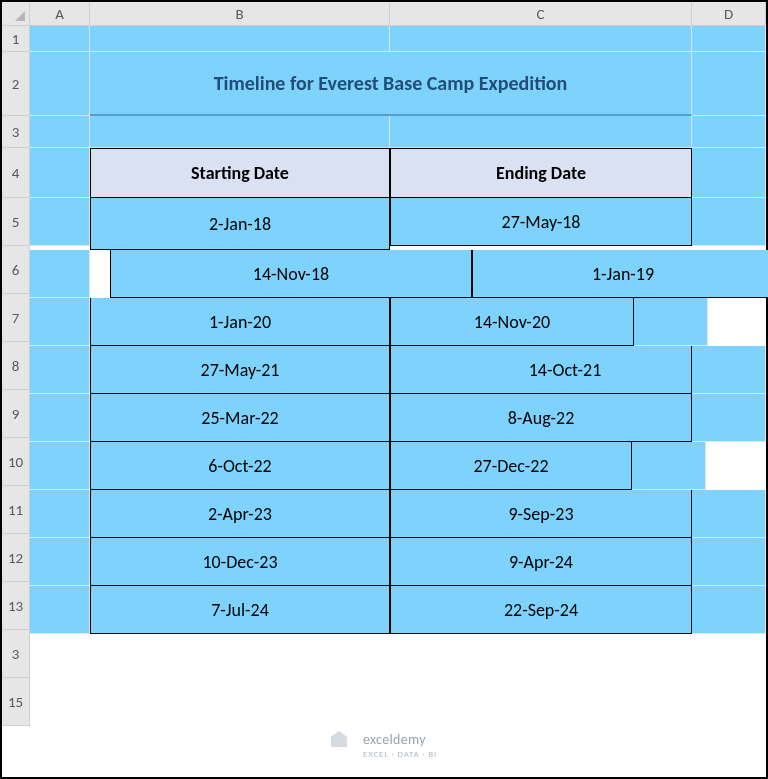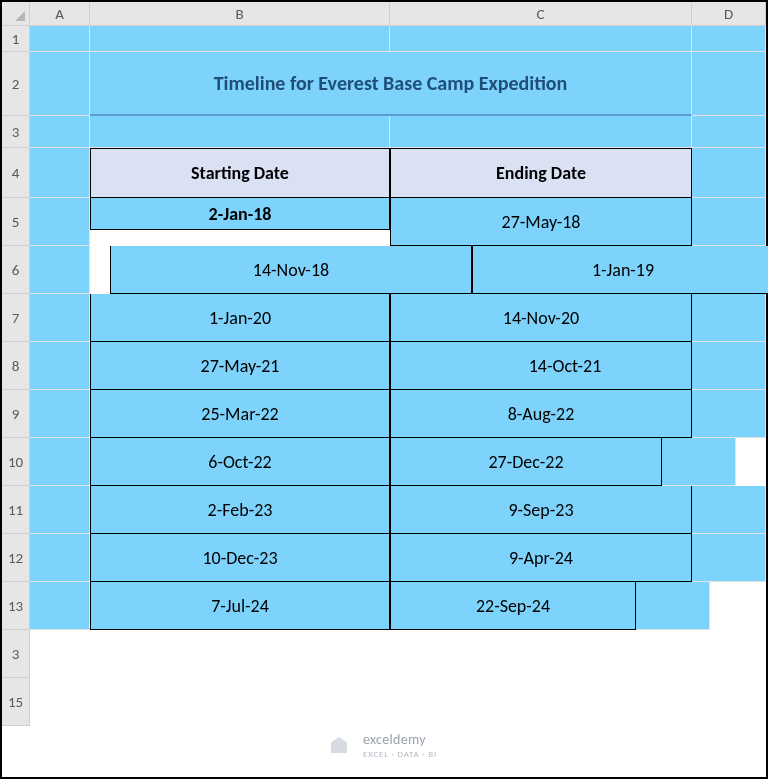--- a/index.html
+++ b/index.html
@@ -187,7 +187,7 @@
       </div>
       <div class="g-row">
         <div class="g-cell" style="width: 60px; height: 48px;"></div>
-        <div class="g-cell td" style="width: 300px; height: 32px; font-weight: bold;">2-Jan-18</div>
+        <div class="g-cell td" style="width: 300px; height: 52px;">2-Jan-18</div>
         <div class="g-cell td" style="width: 302px; height: 48px;">27-May-18</div>
         <div class="g-cell" style="width: 74px; height: 48px;"></div>
       </div>

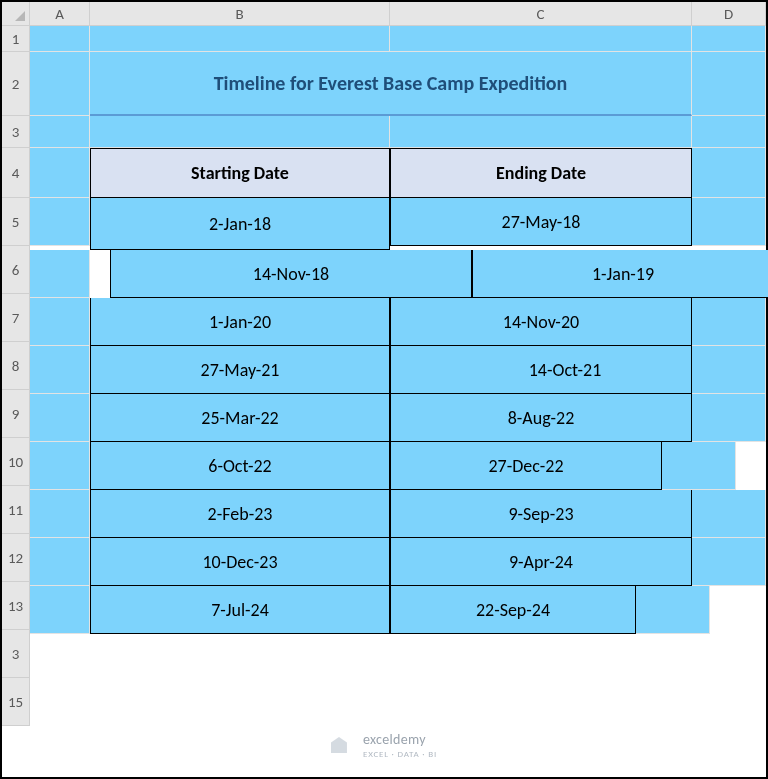--- a/index.html
+++ b/index.html
@@ -200,7 +200,7 @@
       <div class="g-row">
         <div class="g-cell" style="width: 60px; height: 48px;"></div>
         <div class="g-cell td" style="width: 300px; height: 48px;">1-Jan-20</div>
-        <div class="g-cell td" style="width: 302px; height: 48px;">14-Nov-20</div>
+        <div class="g-cell td" style="width: 244px; height: 48px;">14-Nov-20</div>
         <div class="g-cell" style="width: 74px; height: 48px;"></div>
       </div>
       <div class="g-row">

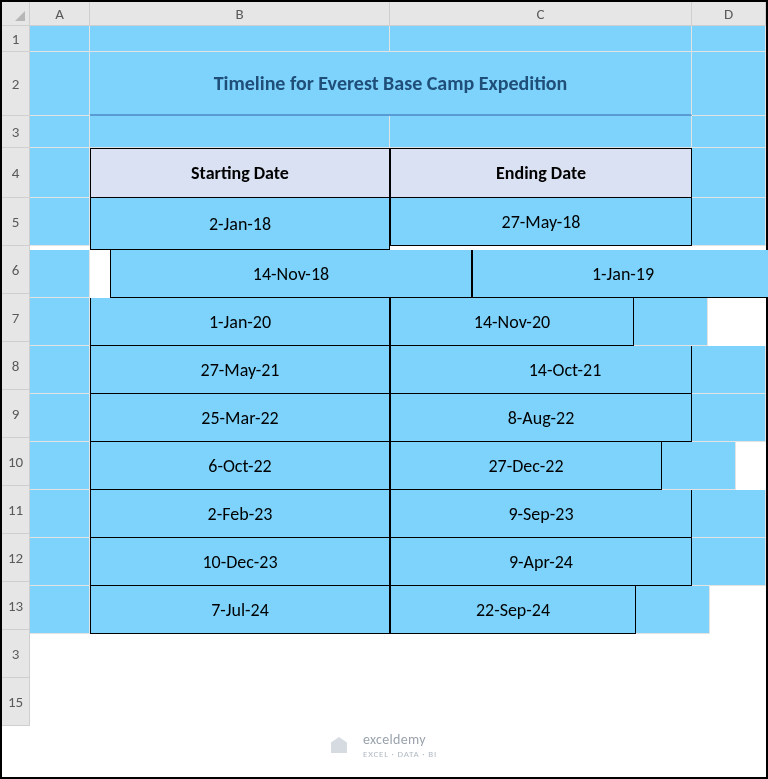--- a/index.html
+++ b/index.html
@@ -218,7 +218,7 @@
       <div class="g-row">
         <div class="g-cell" style="width: 60px; height: 48px;"></div>
         <div class="g-cell td" style="width: 300px; height: 48px;">6-Oct-22</div>
-        <div class="g-cell td" style="width: 272px; height: 48px; text-align: center;">27-Dec-22</div>
+        <div class="g-cell td" style="width: 242px; height: 48px; text-align: center;">27-Dec-22</div>
         <div class="g-cell" style="width: 74px; height: 48px;"></div>
       </div>
       <div class="g-row">

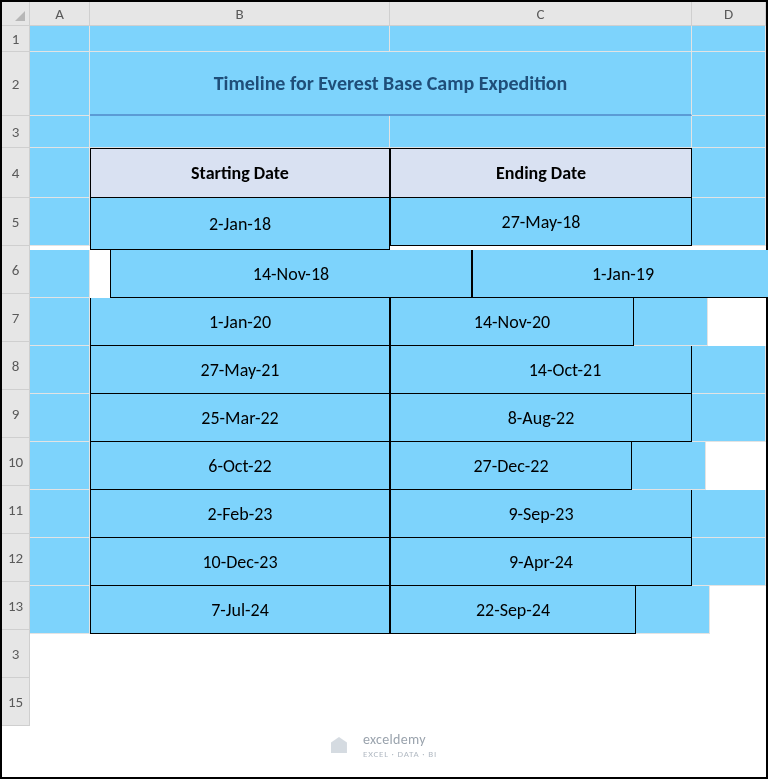--- a/index.html
+++ b/index.html
@@ -223,7 +223,7 @@
       </div>
       <div class="g-row">
         <div class="g-cell" style="width: 60px; height: 48px;"></div>
-        <div class="g-cell td" style="width: 300px; height: 48px;">2-Feb-23</div>
+        <div class="g-cell td" style="width: 300px; height: 48px;">2-Apr-23</div>
         <div class="g-cell td" style="width: 302px; height: 48px;">9-Sep-23</div>
         <div class="g-cell" style="width: 74px; height: 48px;"></div>
       </div>

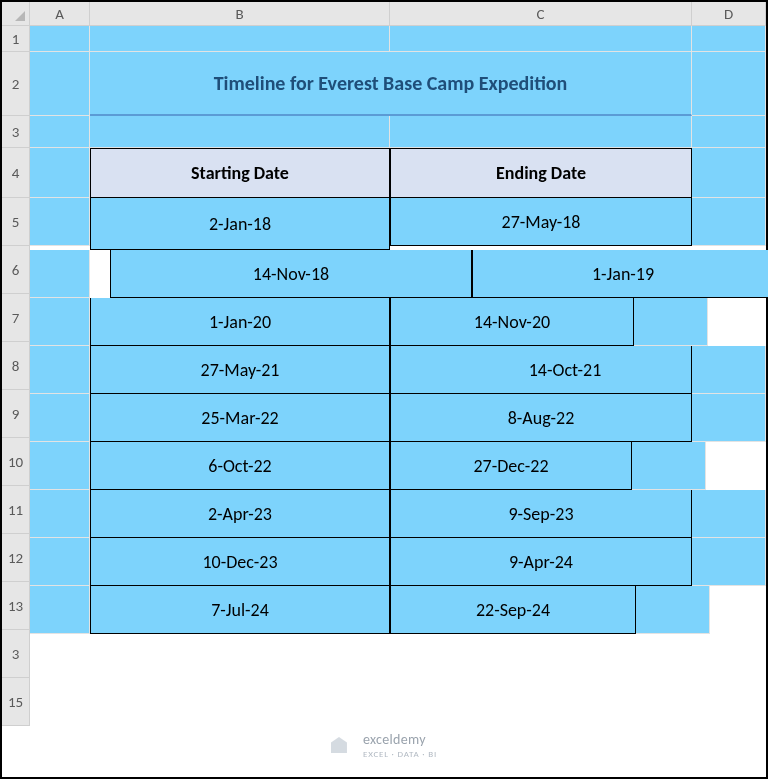--- a/index.html
+++ b/index.html
@@ -236,7 +236,7 @@
       <div class="g-row">
         <div class="g-cell" style="width: 60px; height: 48px;"></div>
         <div class="g-cell td" style="width: 300px; height: 48px;">7-Jul-24</div>
-        <div class="g-cell td" style="width: 246px; height: 48px;">22-Sep-24</div>
+        <div class="g-cell td" style="width: 302px; height: 48px;">22-Sep-24</div>
         <div class="g-cell" style="width: 74px; height: 48px;"></div>
       </div>
     </div>

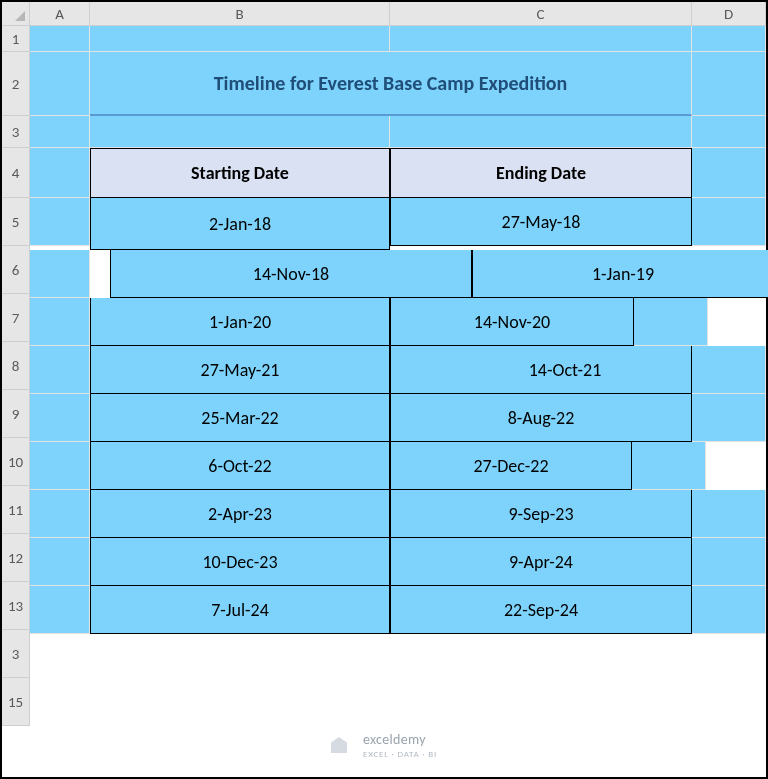--- a/index.html
+++ b/index.html
@@ -115,7 +115,7 @@
     bottom: 18px;
     transform: translateX(-50%);
     display: flex;
-    align-items: center;
+    align-items: flex-start;
     gap: 16px;
     color: #9aa3ad;
     font-size: 14px;

